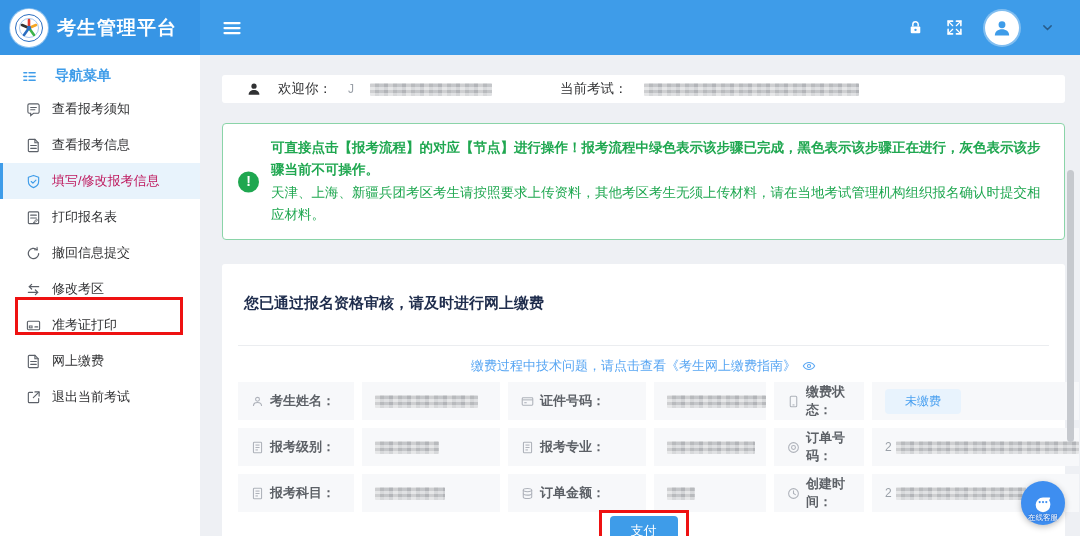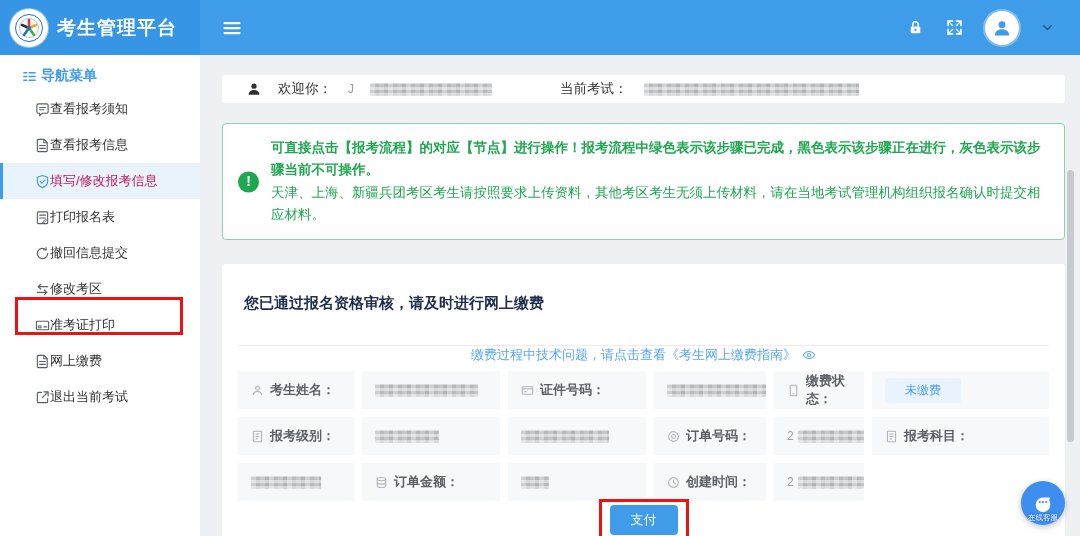--- a/index.html
+++ b/index.html
@@ -18,7 +18,7 @@
 
   
   .sidebar { position:absolute; top:55px; left:0; width:200px; height:481px; background:#fff; z-index:4; }
-  .nav-title { height:30px; display:flex; align-items:center; gap:4px; padding-left:22px; color:#3e9ce9; font-size:14px; font-weight:700; margin-top:6px; }
+  .nav-title { height:30px; display:flex; align-items:center; gap:18px; padding-left:22px; color:#3e9ce9; font-size:14px; font-weight:700; margin-top:6px; }
   .nav-item { height:36px; display:flex; align-items:center; padding-left:32px; font-size:13px; color:#303133; cursor:pointer; border-left:3px solid transparent;text-align:right; }
   .nav-item .nicon { color:#5b6068; display:flex; }
   .nav-item.active { background:#e8f3fc; color:#be185d; border-left-color:#3e9ce9; }

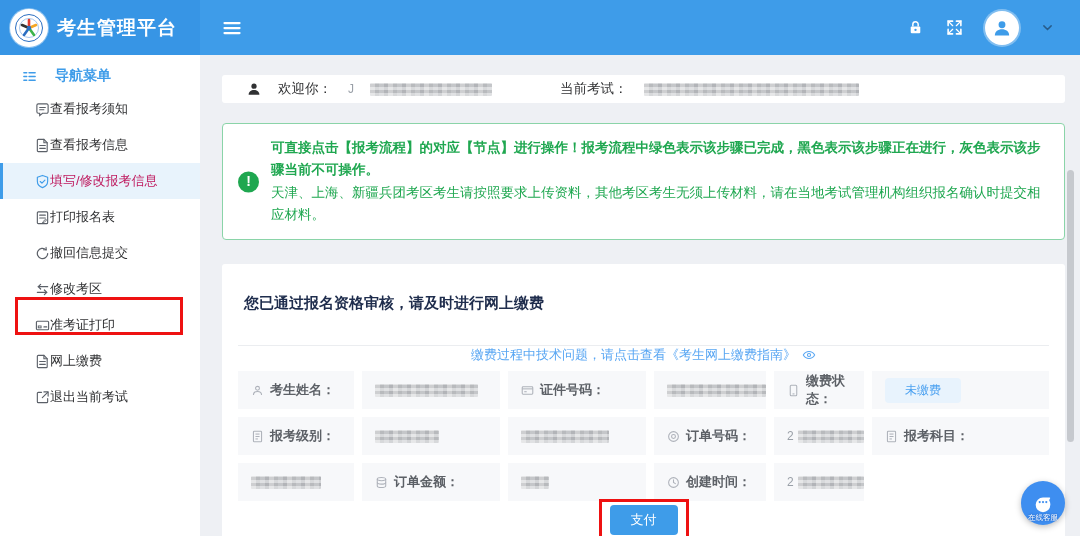--- a/index.html
+++ b/index.html
@@ -19,7 +19,7 @@
   
   .sidebar { position:absolute; top:55px; left:0; width:200px; height:481px; background:#fff; z-index:4; }
   .nav-title { height:30px; display:flex; align-items:center; gap:18px; padding-left:22px; color:#3e9ce9; font-size:14px; font-weight:700; margin-top:6px; }
-  .nav-item { height:36px; display:flex; align-items:center; padding-left:32px; font-size:13px; color:#303133; cursor:pointer; border-left:3px solid transparent;text-align:right; }
+  .nav-item { height:36px; display:flex; align-items:center; gap:11px; padding-left:23px; font-size:13px; color:#303133; cursor:pointer; border-left:3px solid transparent;text-align:right; }
   .nav-item .nicon { color:#5b6068; display:flex; }
   .nav-item.active { background:#e8f3fc; color:#be185d; border-left-color:#3e9ce9; }
   .nav-item.active .nicon { color:#3e9ce9; }

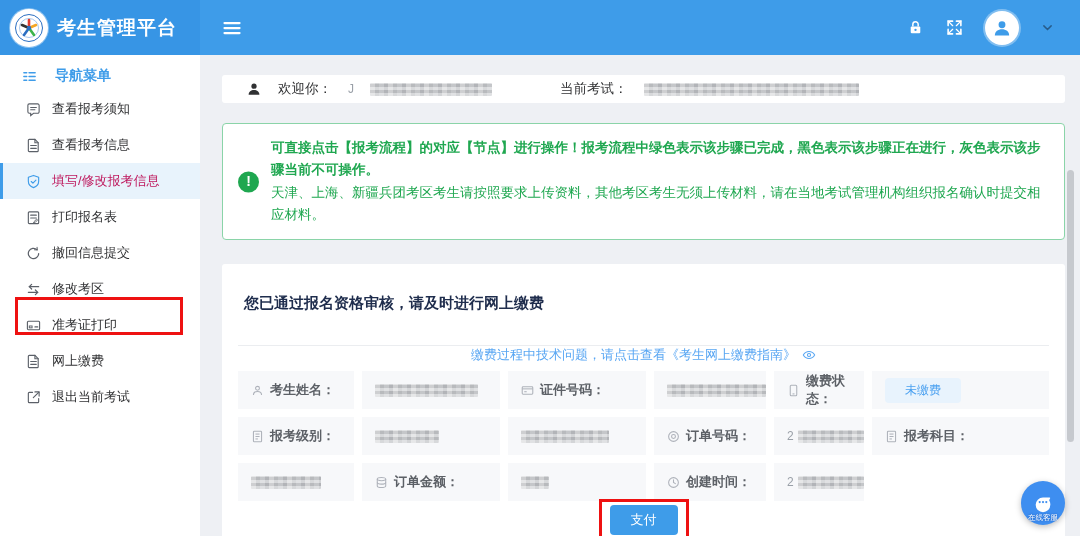--- a/index.html
+++ b/index.html
@@ -38,7 +38,7 @@
   .pay-card { margin-top:24px; padding:30px 16px 0; height:300px; }
   .sec-title { font-size:15px; font-weight:700; color:#1f2d4d; padding-left:6px; }
   .divider { height:1px; background:#ebedf0; margin-top:32px; }
-  .help-row { margin-top:0; text-align:center; font-size:13px; color:#58a6f3; display:flex; align-items:center; justify-content:center; gap:6px; }
+  .help-row { margin-top:11px; text-align:center; font-size:13px; color:#58a6f3; display:flex; align-items:center; justify-content:center; gap:6px; }
   .help-link { cursor:pointer; }
   .eye { display:flex; color:#58a6f3; cursor:pointer; }
 

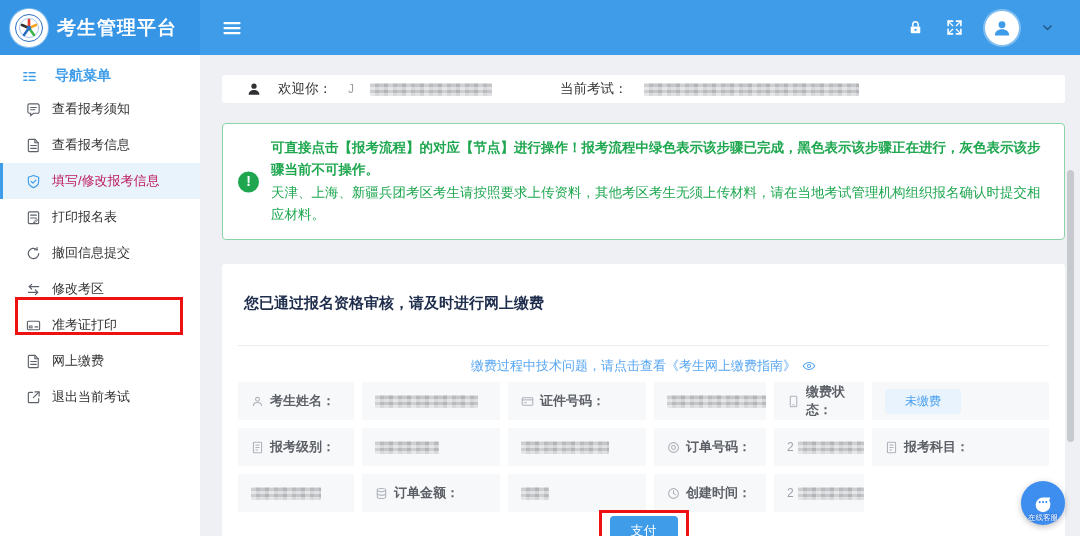--- a/index.html
+++ b/index.html
@@ -338,6 +338,17 @@
       <div class="cell val">
           <span class="mosaic" style="width:64px"></span>
         </div>
+      <div class="cell lbl">
+        <span class="ticon">
+            <svg width="13" height="13" viewBox="0 0 16 16" fill="none" stroke="currentColor" stroke-width="1.3">
+              <rect x="3" y="1.5" width="10" height="13" rx="1"></rect>
+              <line x1="5.5" y1="5" x2="10.5" y2="5"></line>
+              <line x1="5.5" y1="8" x2="10.5" y2="8"></line>
+              <line x1="5.5" y1="11" x2="8.5" y2="11"></line>
+            </svg>
+          </span>
+        <span>报考专业：</span>
+      </div>
       <div class="cell val">
           <span class="mosaic" style="width:88px"></span>
         </div>

